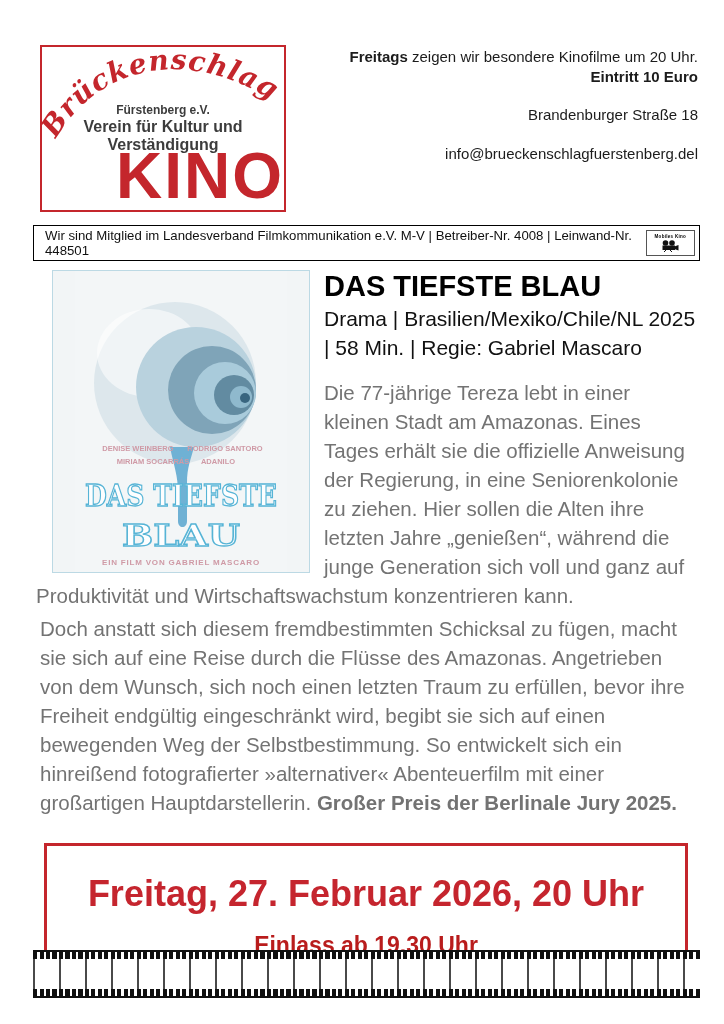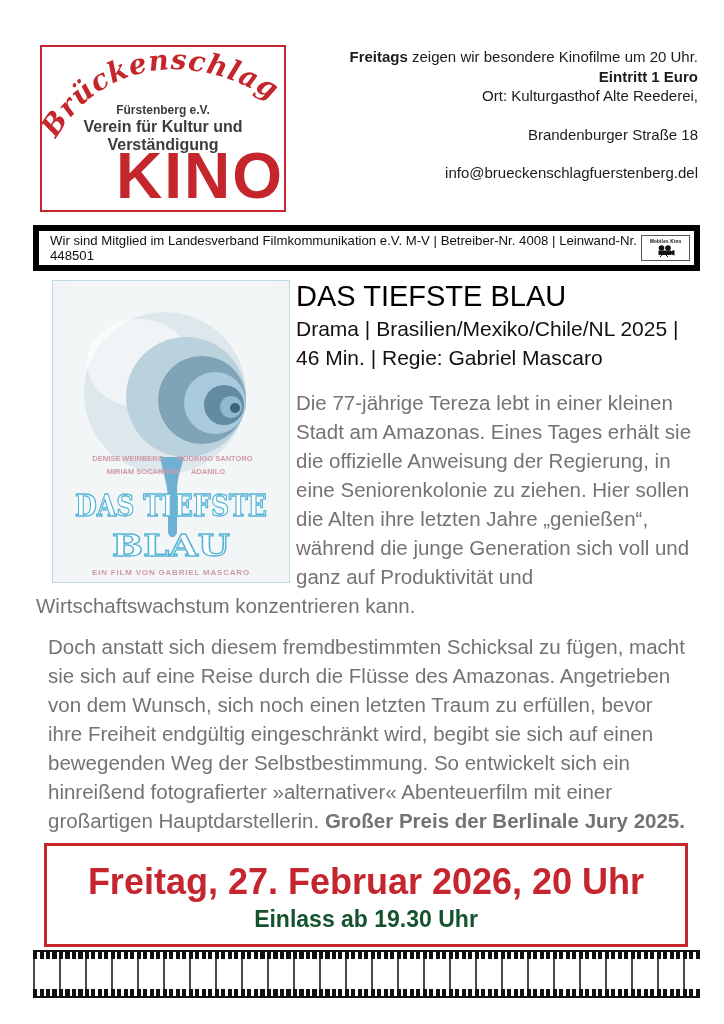--- a/index.html
+++ b/index.html
@@ -69,7 +69,7 @@
 
     <div class="contact">
       <div><span class="bold">Freitags</span><span> zeigen wir besondere Kinofilme um 20 Uhr.</span></div>
-      <div class="bold">Eintritt 1 Euro</div>
+      <div class="bold">Eintritt 10 Euro</div>
       <div>Ort: Kulturgasthof Alte Reederei,</div>
       <div class="gap"></div>
       <div>Brandenburger Straße 18</div>

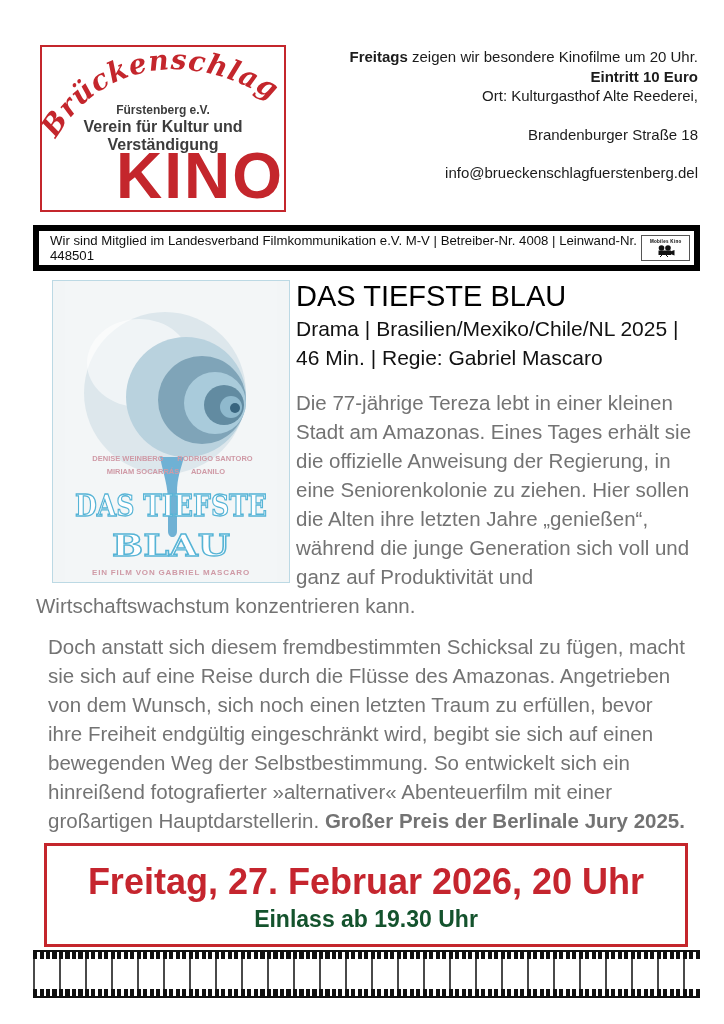--- a/index.html
+++ b/index.html
@@ -70,7 +70,6 @@
     <div class="contact">
       <div><span class="bold">Freitags</span><span> zeigen wir besondere Kinofilme um 20 Uhr.</span></div>
       <div class="bold">Eintritt 10 Euro</div>
-      <div>Ort: Kulturgasthof Alte Reederei,</div>
       <div class="gap"></div>
       <div>Brandenburger Straße 18</div>
       <div class="gap"></div>

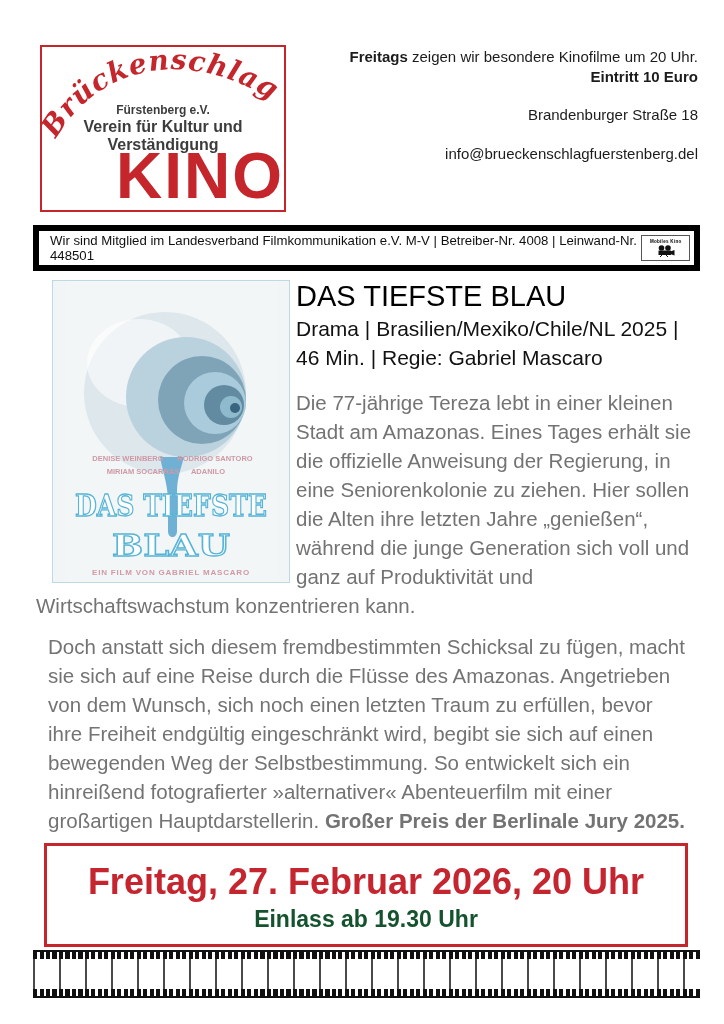--- a/index.html
+++ b/index.html
@@ -23,7 +23,7 @@
   .contact .bold{font-weight:bold;}
   .contact .gap{height:19px;}
   
-  .membership{position:relative;margin:13px 24px 0 33px;border:6px solid #000000;display:flex;align-items:center;padding:2px 4px 2px 11px;min-height:26px;box-sizing:border-box;}
+  .membership{position:relative;margin:13px 24px 0 33px;border:1px solid #000000;display:flex;align-items:center;padding:2px 4px 2px 11px;min-height:26px;box-sizing:border-box;}
   .membership-text{font-size:13.2px;color:#101010;}
   .mk-badge{margin-left:auto;width:50px;height:24px;border:1px solid #555;display:flex;flex-direction:column;align-items:center;justify-content:center;background:#fff;}
   .mk-label{font-size:4.5px;font-weight:bold;letter-spacing:.3px;color:#000;white-space:nowrap;line-height:5px;}

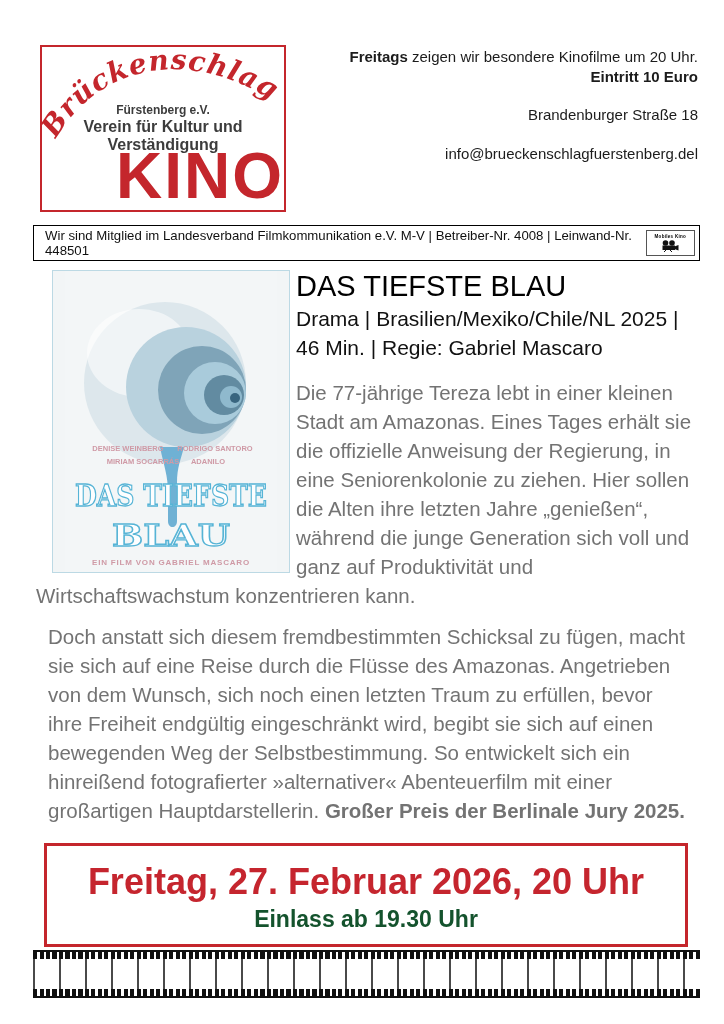--- a/index.html
+++ b/index.html
@@ -32,7 +32,7 @@
   .main{padding:9px 26px 0 36px;}
   .poster{float:left;width:238px;height:303px;margin:0 6px 6px 16px;border:1px solid #bcd9e4;background:#f2f5f6;box-sizing:border-box;}
   .poster svg{display:block;width:100%;height:100%;}
-  .film-title{margin:0;font-size:29px;line-height:33px;font-weight:normal;color:#000;}
+  .film-title{margin:0;font-size:29px;line-height:33px;font-weight:bold;color:#000;}
   .film-meta{margin:2px 0 0;font-size:21px;line-height:28.5px;color:#111;}
   .film-desc{margin:16px 0 0;font-size:20.5px;line-height:29px;color:#737373;}
   .film-desc.p2{margin:12px;}

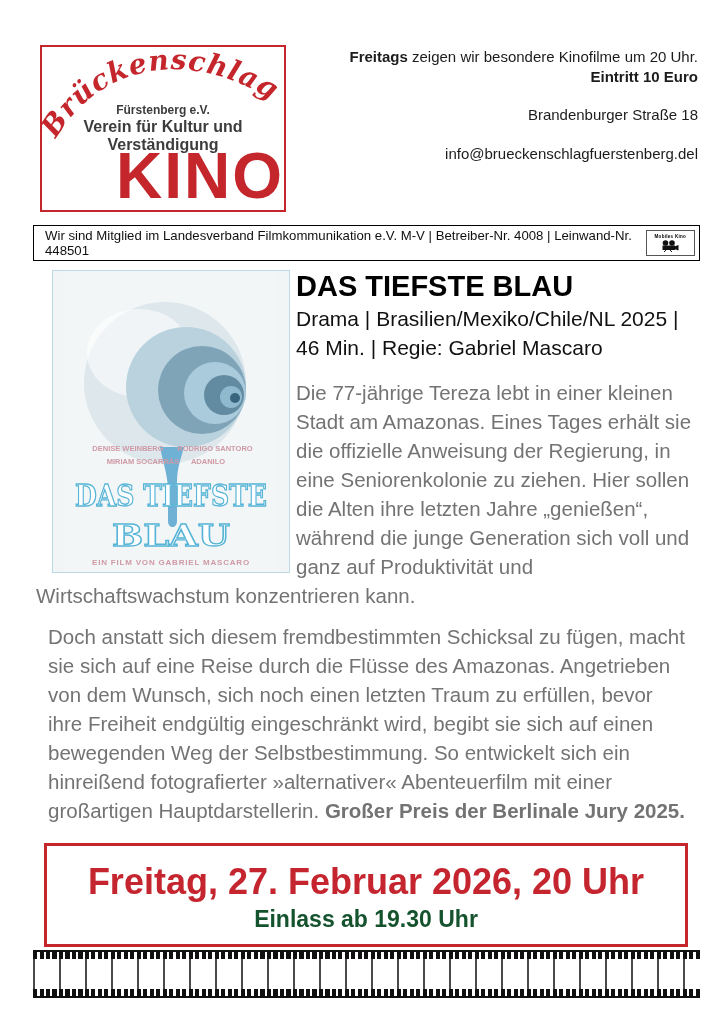--- a/index.html
+++ b/index.html
@@ -127,7 +127,7 @@
     </div>
 
     <h1 class="film-title">DAS TIEFSTE BLAU</h1>
-    <p class="film-meta">Drama | Brasilien/Mexiko/Chile/NL 2025 | 46 Min. | Regie: Gabriel Mascaro</p>
+    <p class="film-meta">Drama | Brasilien/Mexiko/Chile/NL 2025 | 58 Min. | Regie: Gabriel Mascaro</p>
     <p class="film-desc p1">Die 77-jährige Tereza lebt in einer kleinen Stadt am Amazonas. Eines Tages erhält sie die offizielle Anweisung der Regierung, in eine Seniorenkolonie zu ziehen. Hier sollen die Alten ihre letzten Jahre „genießen“, während die junge Generation sich voll und ganz auf Produktivität und Wirtschaftswachstum konzentrieren kann.</p>
     <p class="film-desc p2"><span>Doch anstatt sich diesem fremdbestimmten Schicksal zu fügen, macht sie sich auf eine Reise durch die Flüsse des Amazonas. Angetrieben von dem Wunsch, sich noch einen letzten Traum zu erfüllen, bevor ihre Freiheit endgültig eingeschränkt wird, begibt sie sich auf einen bewegenden Weg der Selbstbestimmung. So entwickelt sich ein hinreißend fotografierter »alternativer« Abenteuerfilm mit einer großartigen Hauptdarstellerin. </span><span class="award">Großer Preis der Berlinale Jury 2025.</span></p>
   </div>

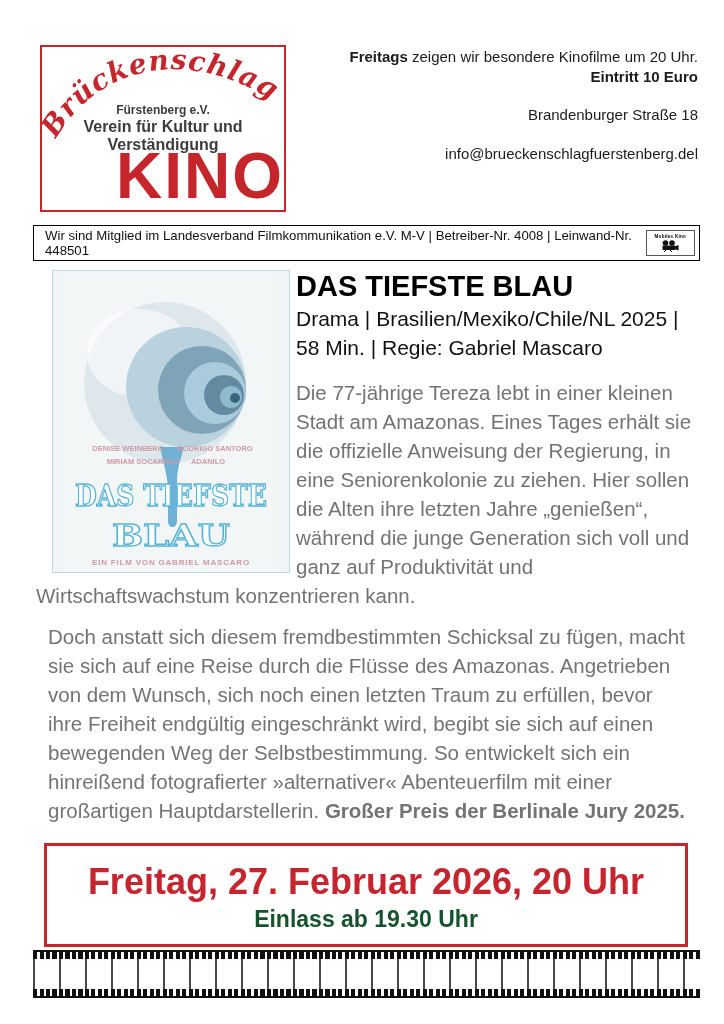--- a/index.html
+++ b/index.html
@@ -30,7 +30,7 @@
   .mk-icon{display:block;margin-top:1px;}
   
   .main{padding:9px 26px 0 36px;}
-  .poster{float:left;width:238px;height:303px;margin:0 6px 6px 16px;border:1px solid #bcd9e4;background:#f2f5f6;box-sizing:border-box;}
+  .poster{float:left;width:258px;height:303px;margin:0 14px 6px 16px;border:1px solid #bcd9e4;background:#f2f5f6;box-sizing:border-box;}
   .poster svg{display:block;width:100%;height:100%;}
   .film-title{margin:0;font-size:29px;line-height:33px;font-weight:bold;color:#000;}
   .film-meta{margin:2px 0 0;font-size:21px;line-height:28.5px;color:#111;}

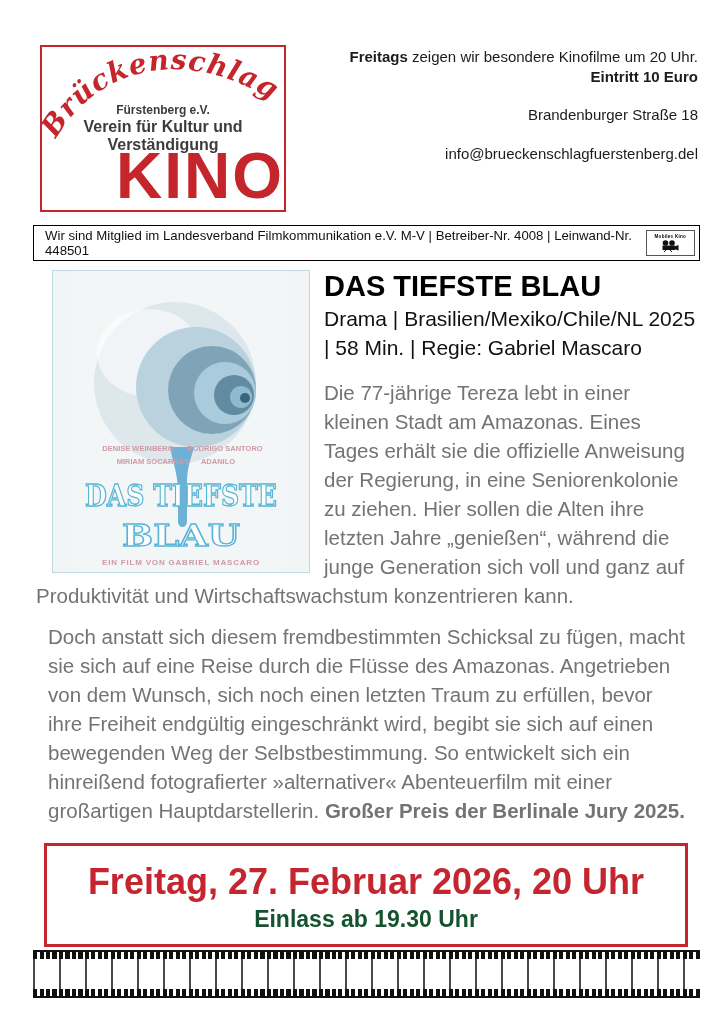--- a/index.html
+++ b/index.html
@@ -35,7 +35,7 @@
   .film-title{margin:0;font-size:29px;line-height:33px;font-weight:bold;color:#000;}
   .film-meta{margin:2px 0 0;font-size:21px;line-height:28.5px;color:#111;}
   .film-desc{margin:16px 0 0;font-size:20.5px;line-height:29px;color:#737373;}
-  .film-desc.p2{margin:12px;}
+  .film-desc.p2{margin:4px;}
   .film-desc .award{font-weight:bold;}
   
   .screening{position:absolute;left:44px;right:36px;top:843px;border:3px solid #c4262c;text-align:center;padding:16px 0 12px;background:#fff;box-sizing:border-box;}

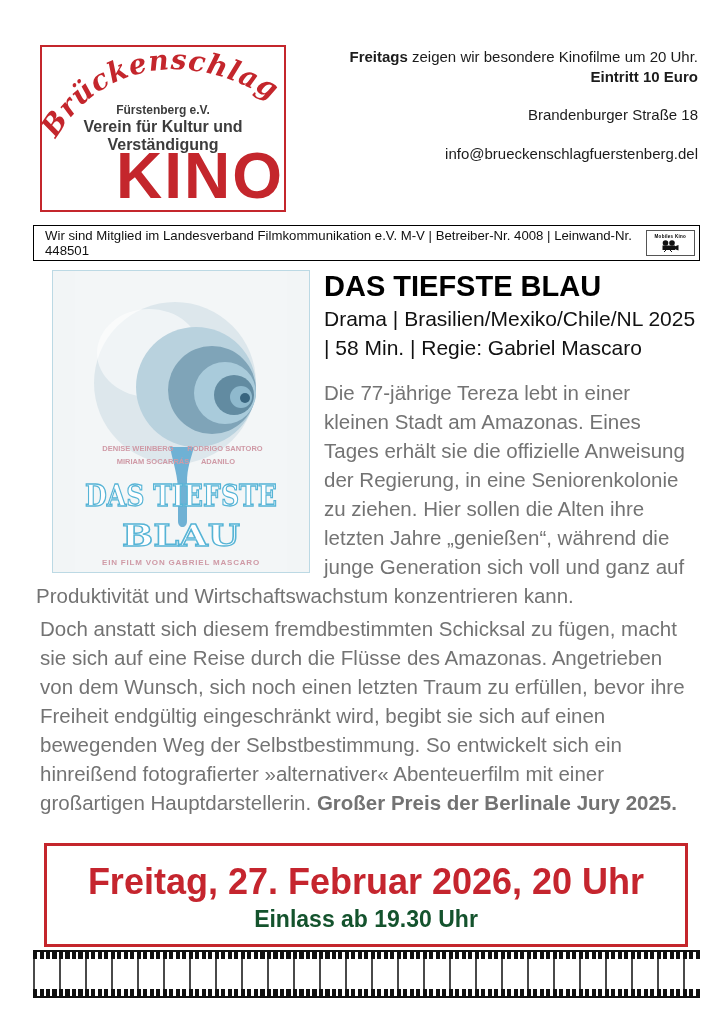--- a/index.html
+++ b/index.html
@@ -38,7 +38,7 @@
   .film-desc.p2{margin:4px;}
   .film-desc .award{font-weight:bold;}
   
-  .screening{position:absolute;left:44px;right:36px;top:843px;border:3px solid #c4262c;text-align:center;padding:16px 0 12px;background:#fff;box-sizing:border-box;}
+  .screening{position:absolute;left:44px;right:36px;top:843px;border:3px solid #c4262c;text-align:center;padding:28px 0 12px;background:#fff;box-sizing:border-box;}
   .screening .date{color:#c5252e;font-weight:bold;font-size:36px;line-height:40px;}
   .screening .entry{color:#14532d;font-weight:bold;font-size:23px;line-height:26px;margin-top:4px;}
   

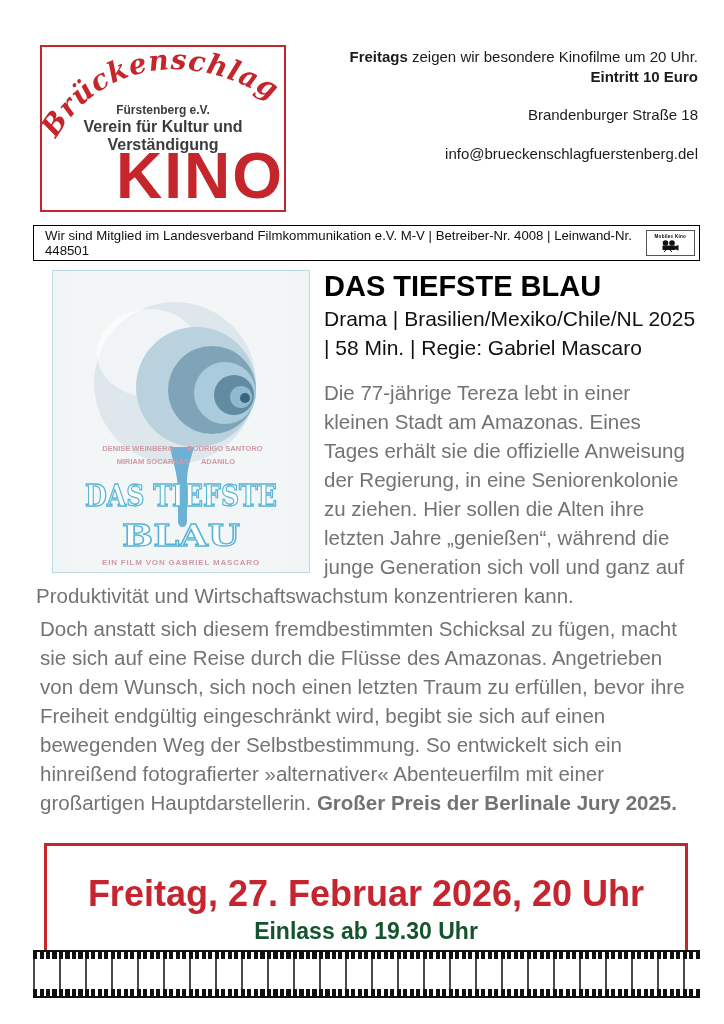--- a/index.html
+++ b/index.html
@@ -40,7 +40,7 @@
   
   .screening{position:absolute;left:44px;right:36px;top:843px;border:3px solid #c4262c;text-align:center;padding:28px 0 12px;background:#fff;box-sizing:border-box;}
   .screening .date{color:#c5252e;font-weight:bold;font-size:36px;line-height:40px;}
-  .screening .entry{color:#14532d;font-weight:bold;font-size:23px;line-height:26px;margin-top:4px;}
+  .screening .entry{color:#b91c1c;font-weight:bold;font-size:23px;line-height:26px;margin-top:18px;}
   
   .filmstrip{position:absolute;left:33px;right:24px;top:950px;border-top:2px solid #101010;border-bottom:2px solid #101010;}
   .sprockets{height:7px;background:repeating-linear-gradient(90deg,#101010 0 4px,#ffffff 4px 6.5px);}

